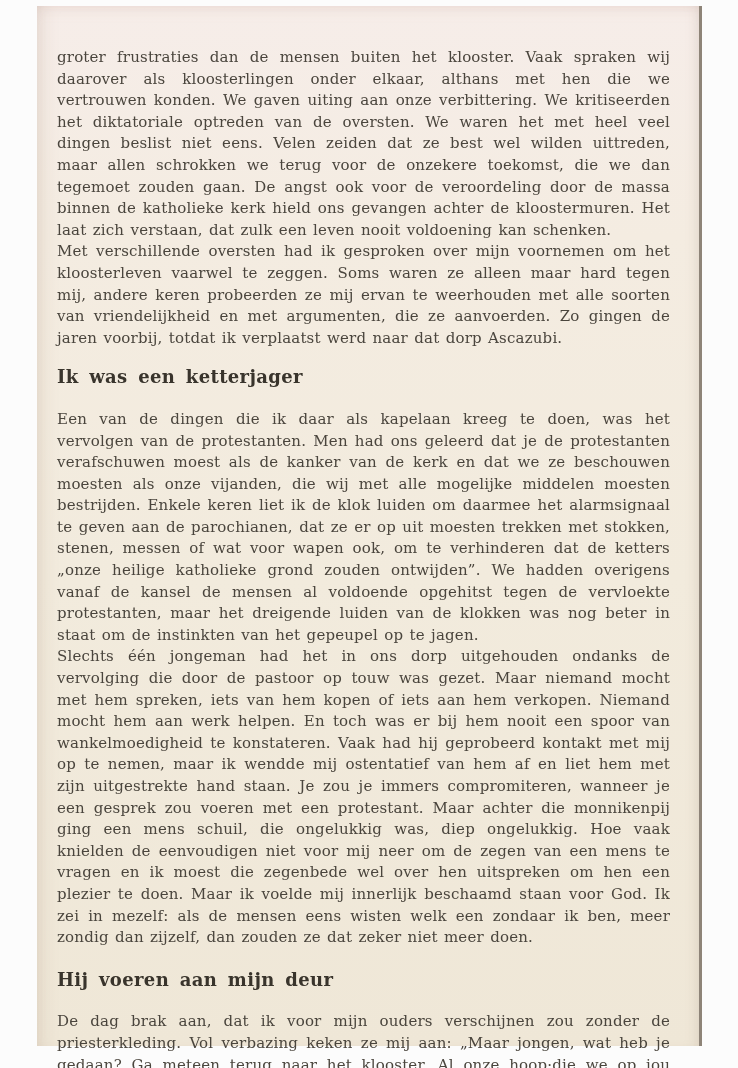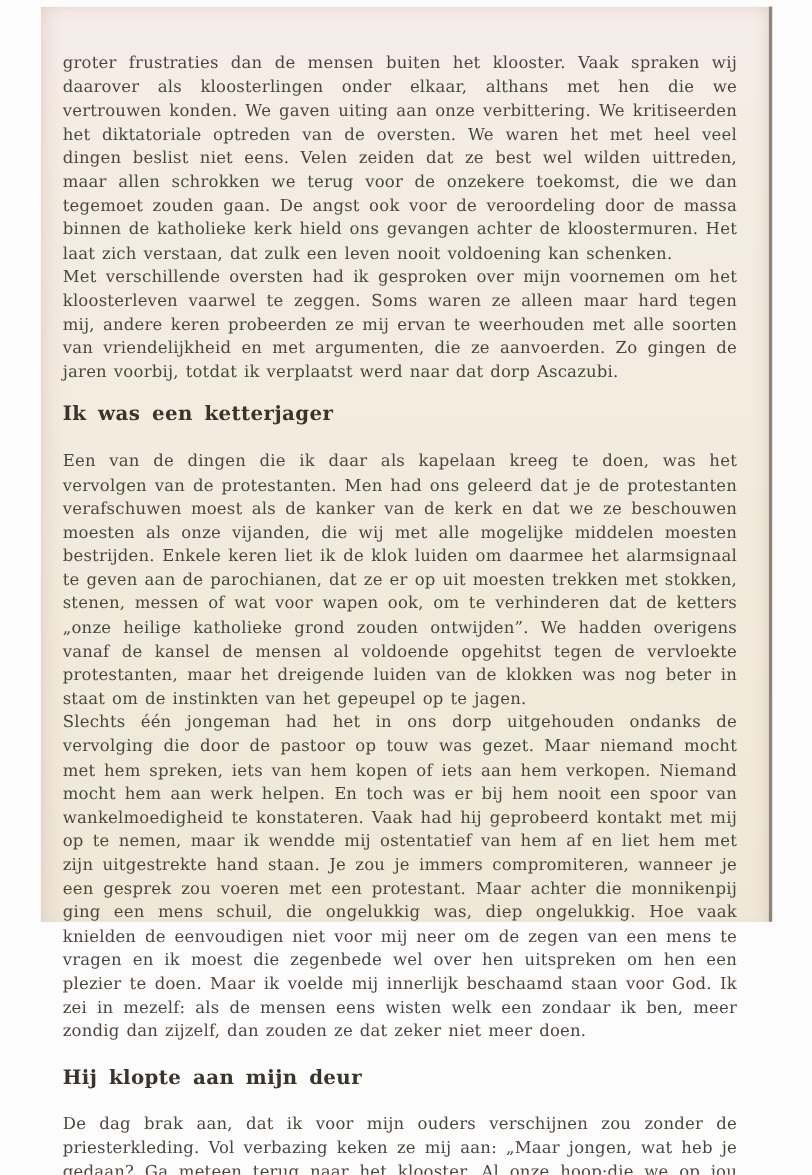--- a/index.html
+++ b/index.html
@@ -21,7 +21,7 @@
     left: 37px;
     top: 6px;
     width: 662px;
-    height: 832px;
+    height: 1040px;
     background: linear-gradient(180deg, #f6ede9 0%, #f4ece1 22%, #f2ebdd 55%, #efe7d7 100%);
     border-right: 3px solid #8e8478;
     box-shadow:

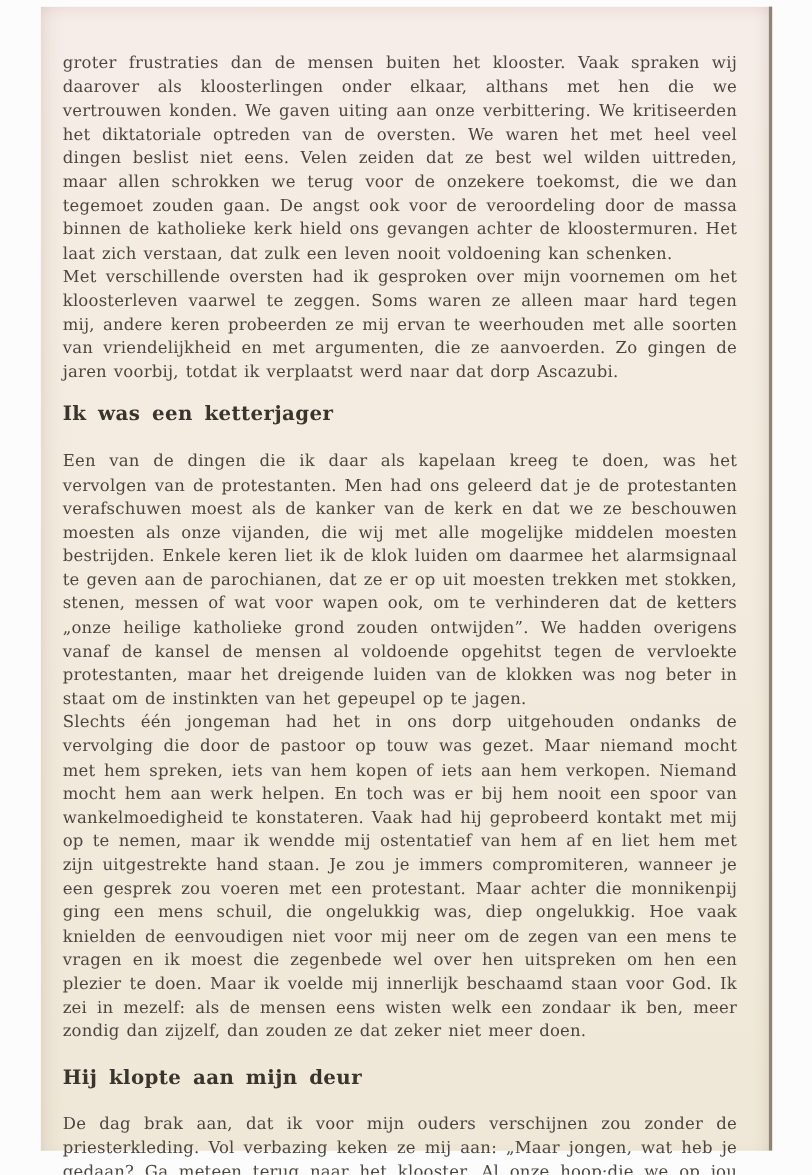--- a/index.html
+++ b/index.html
@@ -71,7 +71,7 @@
       <p>Een van de dingen die ik daar als kapelaan kreeg te doen, was het vervolgen van de protestanten. Men had ons geleerd dat je de protestanten verafschuwen moest als de kanker van de kerk en dat we ze beschouwen moesten als onze vijanden, die wij met alle mogelijke middelen moesten bestrijden. Enkele keren liet ik de klok luiden om daarmee het alarmsignaal te geven aan de parochianen, dat ze er op uit moesten trekken met stokken, stenen, messen of wat voor wapen ook, om te verhinderen dat de ketters „onze heilige katholieke grond zouden ontwijden”. We hadden overigens vanaf de kansel de mensen al voldoende opgehitst tegen de vervloekte protestanten, maar het dreigende luiden van de klokken was nog beter in staat om de instinkten van het gepeupel op te jagen.</p>
       <p>Slechts één jongeman had het in ons dorp uitgehouden ondanks de vervolging die door de pastoor op touw was gezet. Maar niemand mocht met hem spreken, iets van hem kopen of iets aan hem verkopen. Niemand mocht hem aan werk helpen. En toch was er bij hem nooit een spoor van wankelmoedigheid te konstateren. Vaak had hij geprobeerd kontakt met mij op te nemen, maar ik wendde mij ostentatief van hem af en liet hem met zijn uitgestrekte hand staan. Je zou je immers compromiteren, wanneer je een gesprek zou voeren met een protestant. Maar achter die monnikenpij ging een mens schuil, die ongelukkig was, diep ongelukkig. Hoe vaak knielden de eenvoudigen niet voor mij neer om de zegen van een mens te vragen en ik moest die zegenbede wel over hen uitspreken om hen een plezier te doen. Maar ik voelde mij innerlijk beschaamd staan voor God. Ik zei in mezelf: als de mensen eens wisten welk een zondaar ik ben, meer zondig dan zijzelf, dan zouden ze dat zeker niet meer doen.</p>
 
-      <h2 class="section-heading second">Hij klopte aan mijn deur</h2>
+      <h2 class="section-heading second">Hij voeren aan mijn deur</h2>
 
       <p>De dag brak aan, dat ik voor mijn ouders verschijnen zou zonder de priesterkleding. Vol verbazing keken ze mij aan: „Maar jongen, wat heb je gedaan? Ga meteen terug naar het klooster. Al onze hoop·die we op jou gesteld hadden, al de uitgaven die we voor je gedaan hebben, kunnen toch niet vergeefs zijn geweest. Wat zullen de mensen er wel van zeggen!”. Maar al dit soort uitroepen waren niet in staat mij ertoe te bewegen naar het klooster terug te keren.</p>
 

